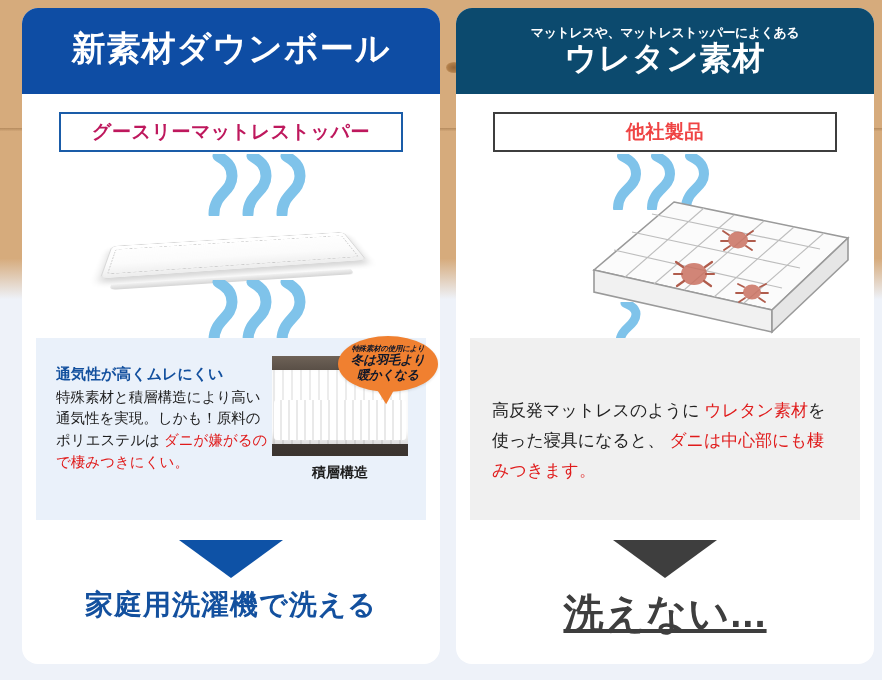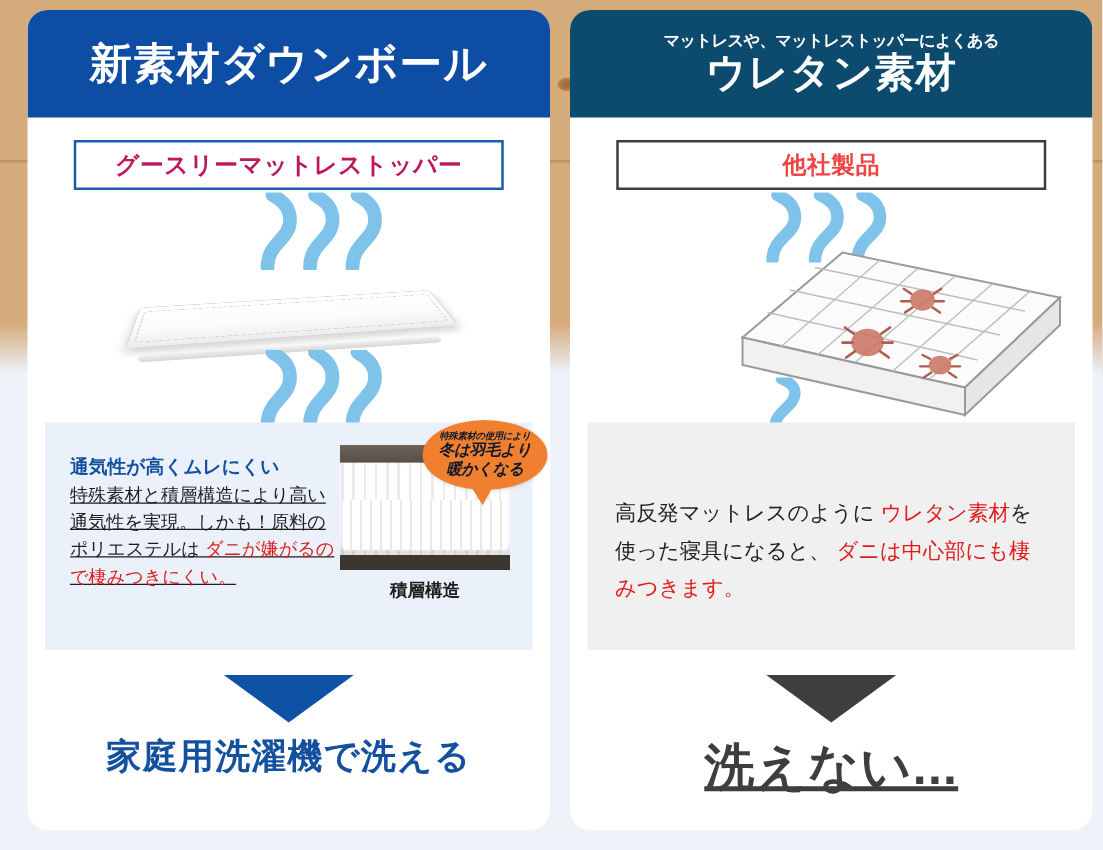--- a/index.html
+++ b/index.html
@@ -54,7 +54,7 @@
     align-items: center; justify-content: center;
     color: #fff; text-align: center;
   }
-  .panel.left .panel-header  { background: #0e4da4; }
+  .panel.left .panel-header  { background: #0e4da4; font-family: Liberation Mono, monospace; }
   .panel.right .panel-header { background: #0c4a6e; }
 
   .header-sub {

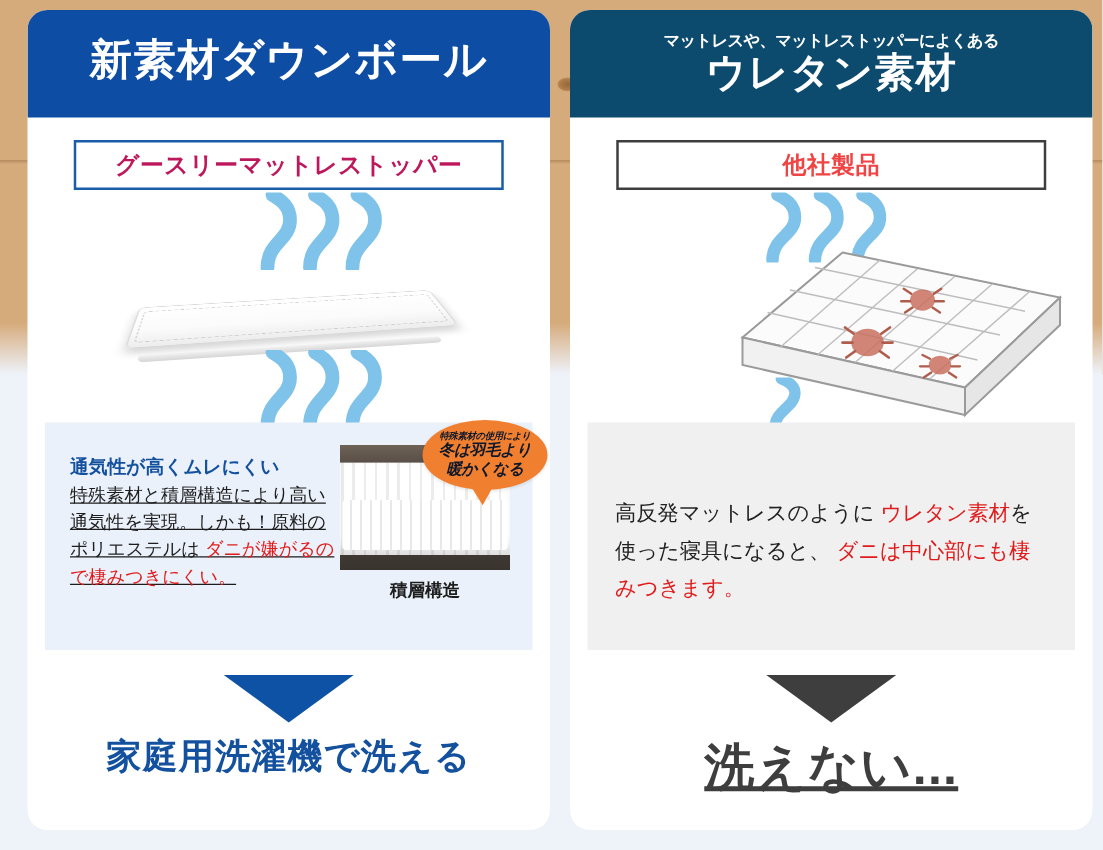--- a/index.html
+++ b/index.html
@@ -228,7 +228,7 @@
   <div class="text-box left-textbox">
     <div class="left-copy">
       <div class="lead">通気性が高くムレにくい</div>
-      <div class="body-ja" style="margin-top:3px;text-decoration:underline;">
+      <div class="body-ja" style="margin-top:3px;">
         <span>特殊素材と積層構造により高い通気性を実現。しかも！原料のポリエステルは</span>
         <span class="red">ダニが嫌がるので棲みつきにくい。</span>
       </div>

